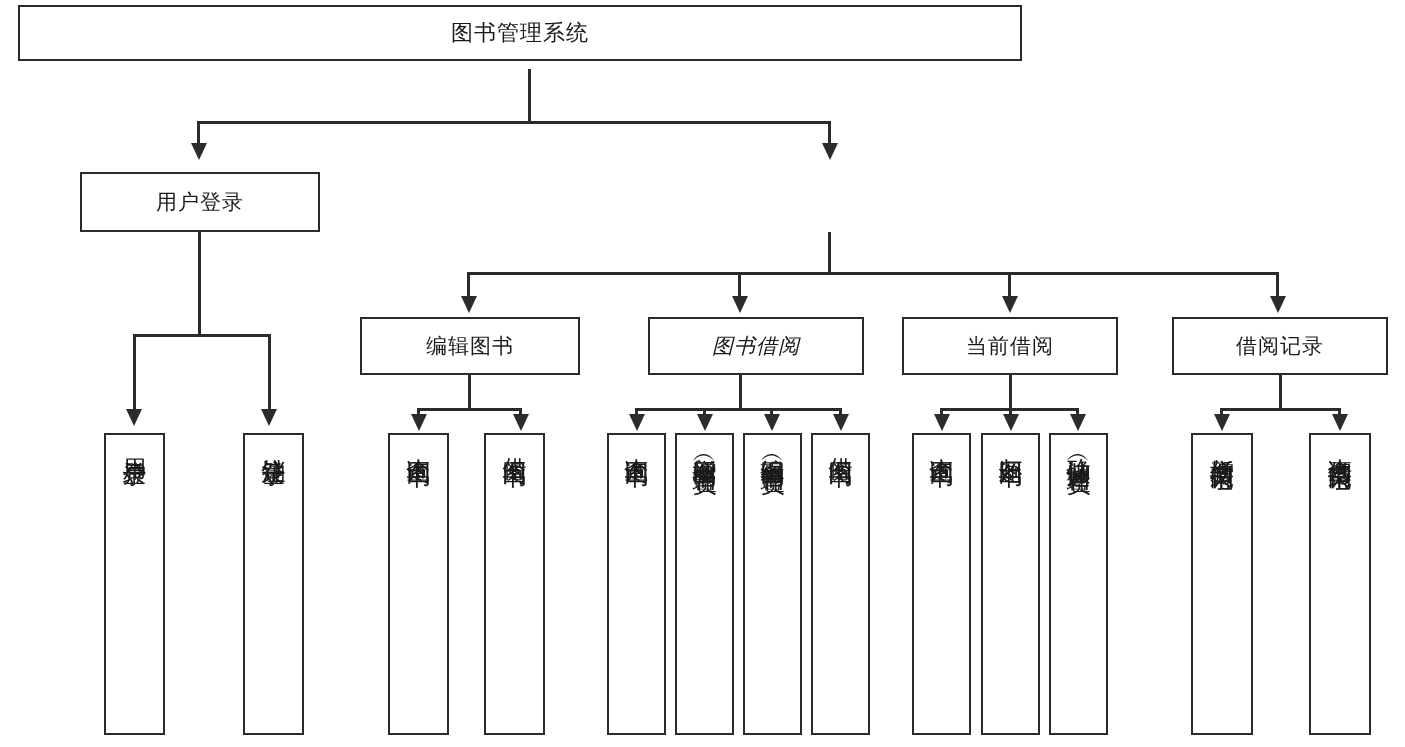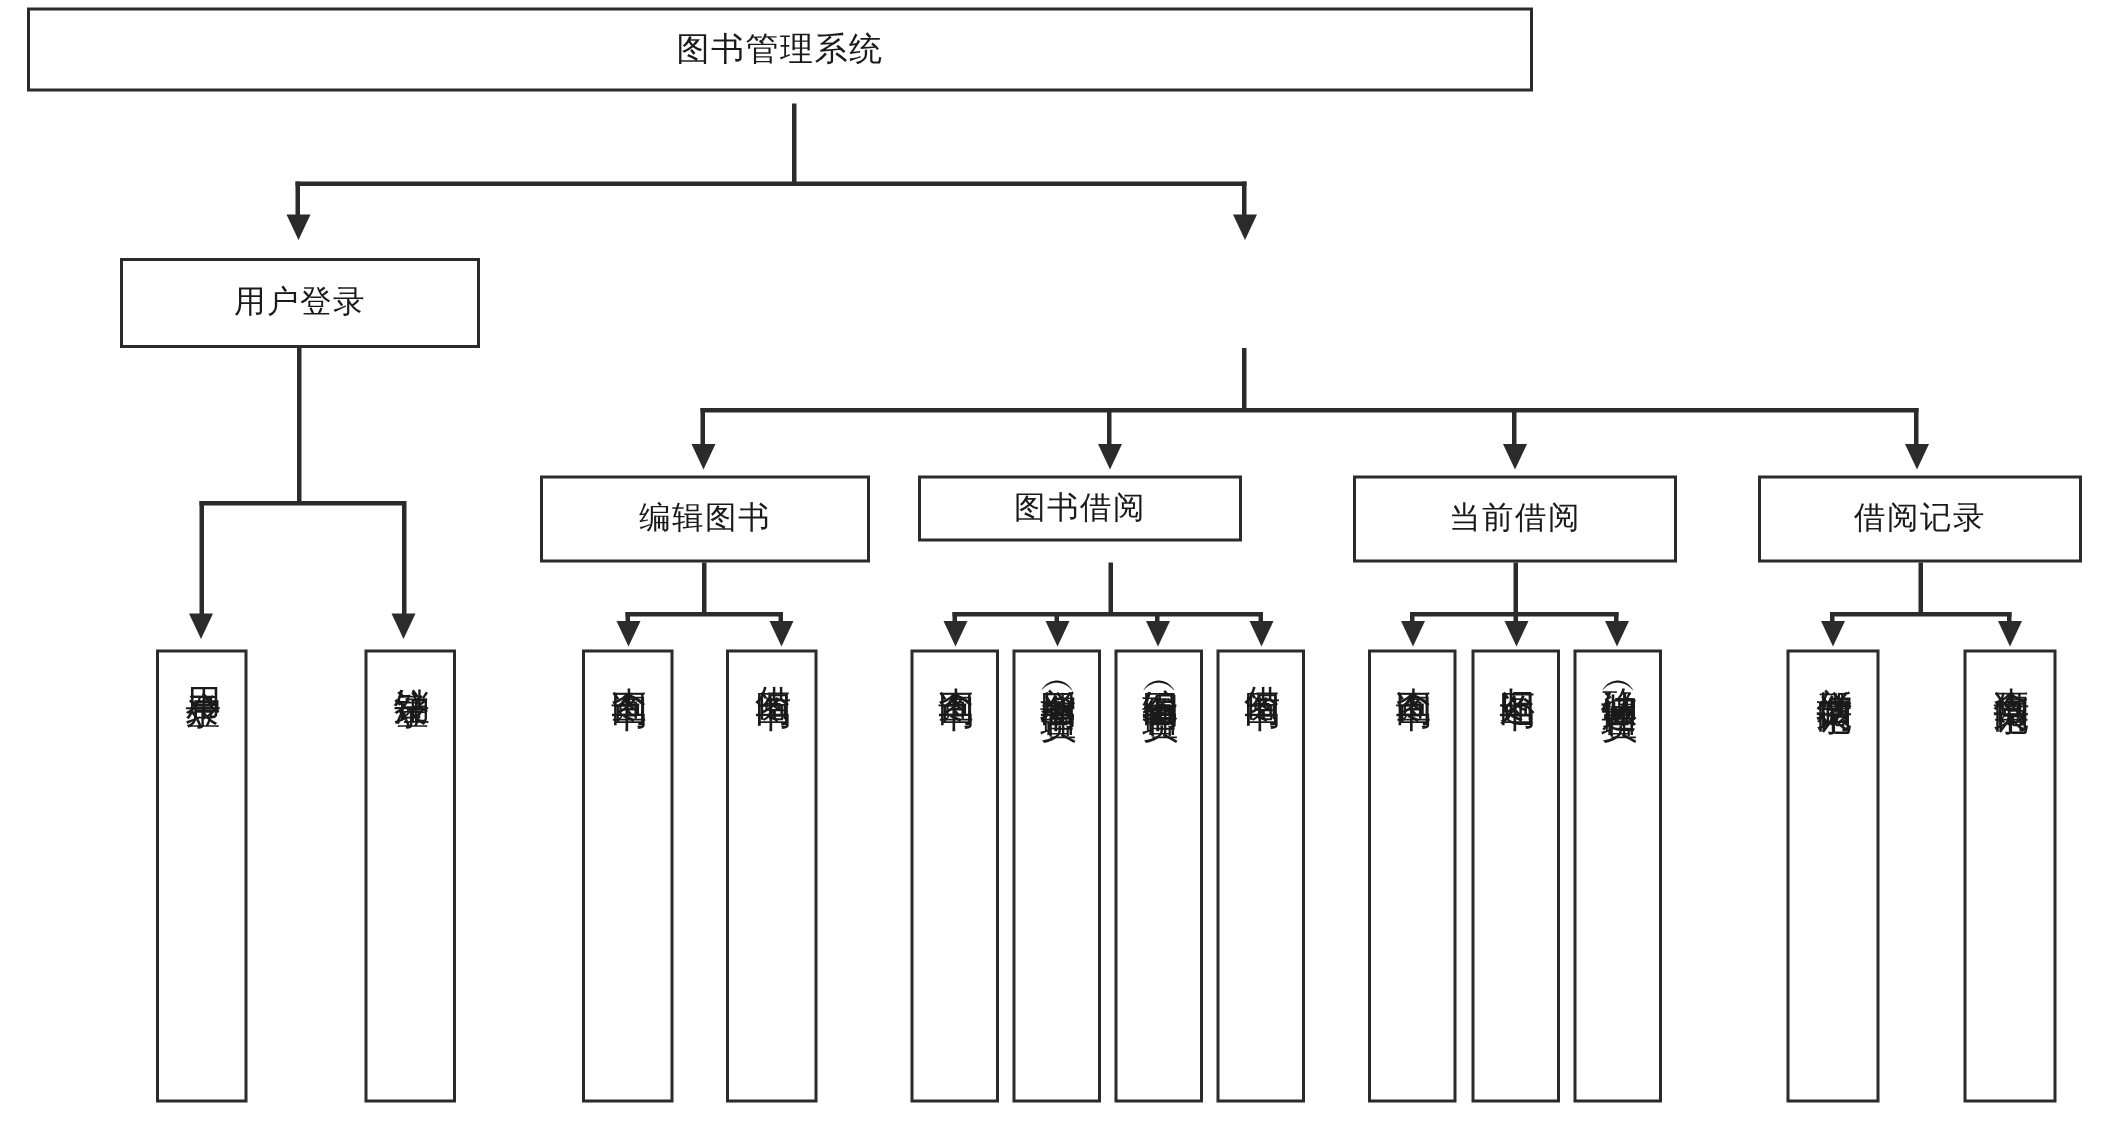--- a/index.html
+++ b/index.html
@@ -115,7 +115,7 @@
   <div class="node lvl3" style="left:360px;top:317px;width:220px;height:58px;">
     <span class="label">编辑图书</span>
   </div>
-  <div class="node lvl3" style="left:612px;top:317px;width:216px;height:44px;">
+  <div class="node lvl3" style="left:648px;top:317px;width:216px;height:58px;font-style:italic;">
     <span class="label">图书借阅</span>
   </div>
   <div class="node lvl3" style="left:1172px;top:317px;width:216px;height:58px;">

